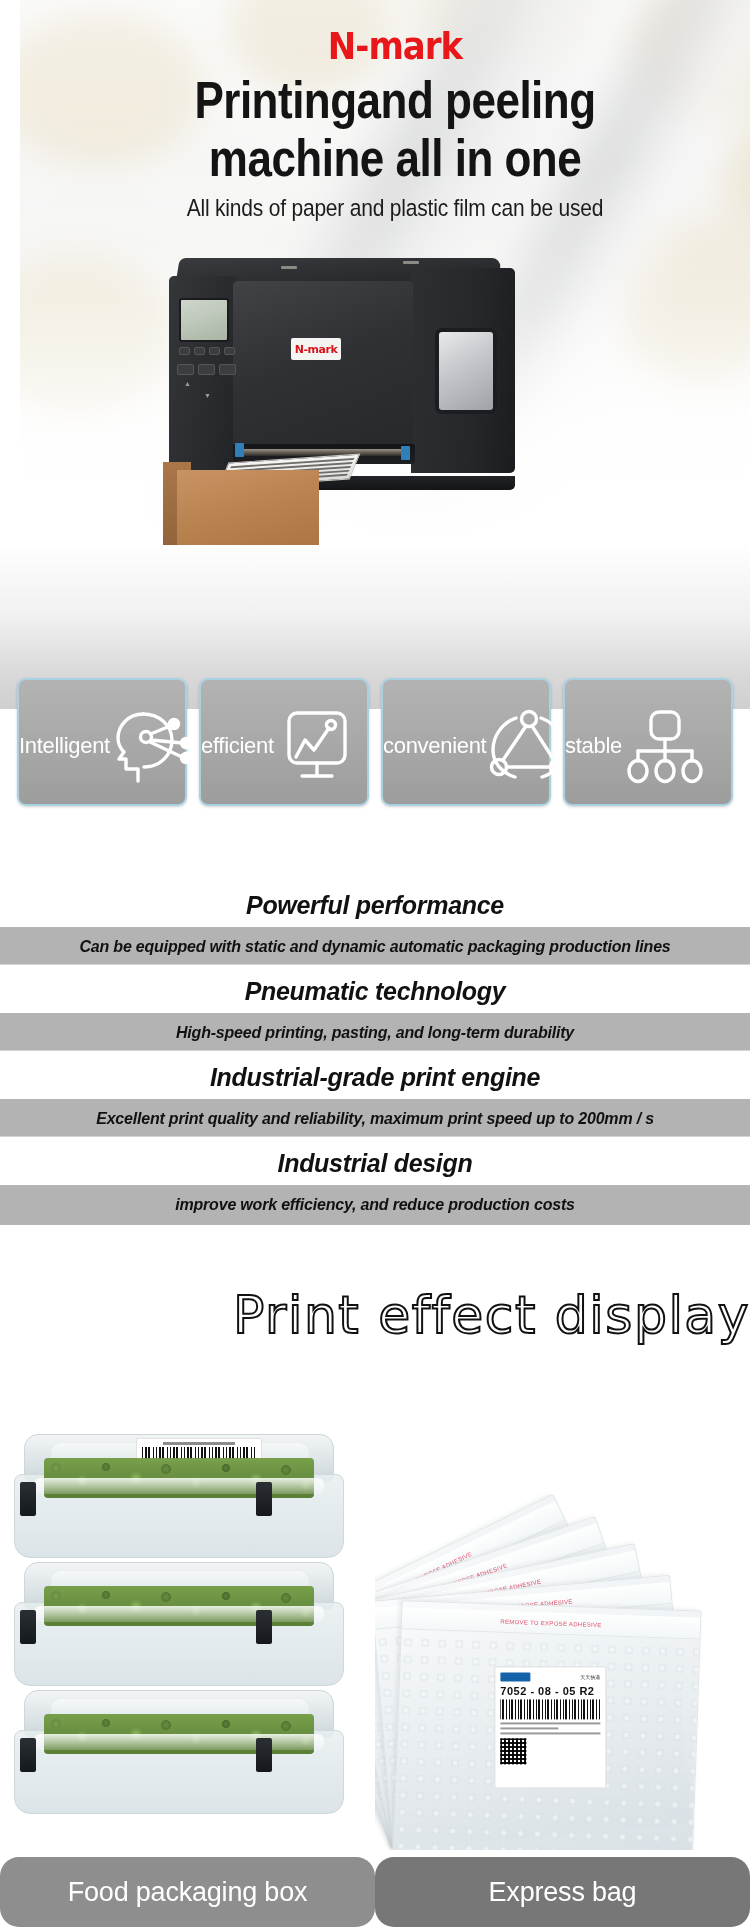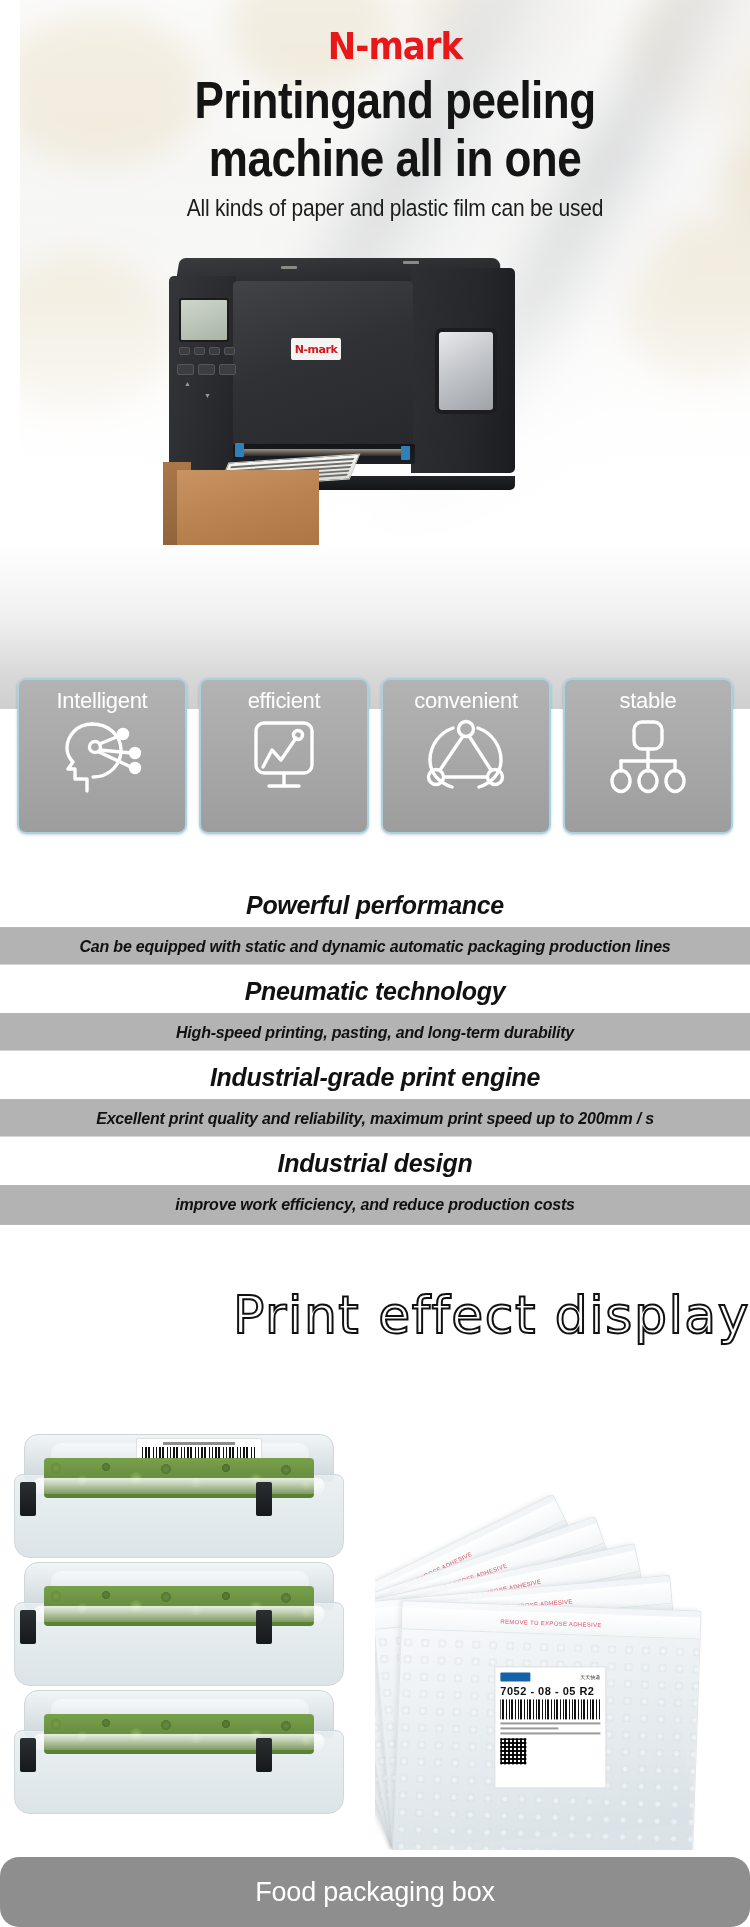--- a/index.html
+++ b/index.html
@@ -165,11 +165,11 @@
     display: flex; justify-content: center; gap: 12px;
   }
   .card {
-    width: 170px; height: 156px;
+    width: 170px; height: 128px;
     background: linear-gradient(180deg, #b3b3b3 0%, #a7a7a7 55%, #9d9d9d 100%);
     border: 2px solid #a8d2e2;
     border-radius: 9px;
-    display: flex; flex-direction: column; align-items: center;
+    display: flex; flex-direction: row; align-items: center;
     padding-top: 7px;
     box-shadow: 0 1px 3px rgba(0,0,0,.18);
   }

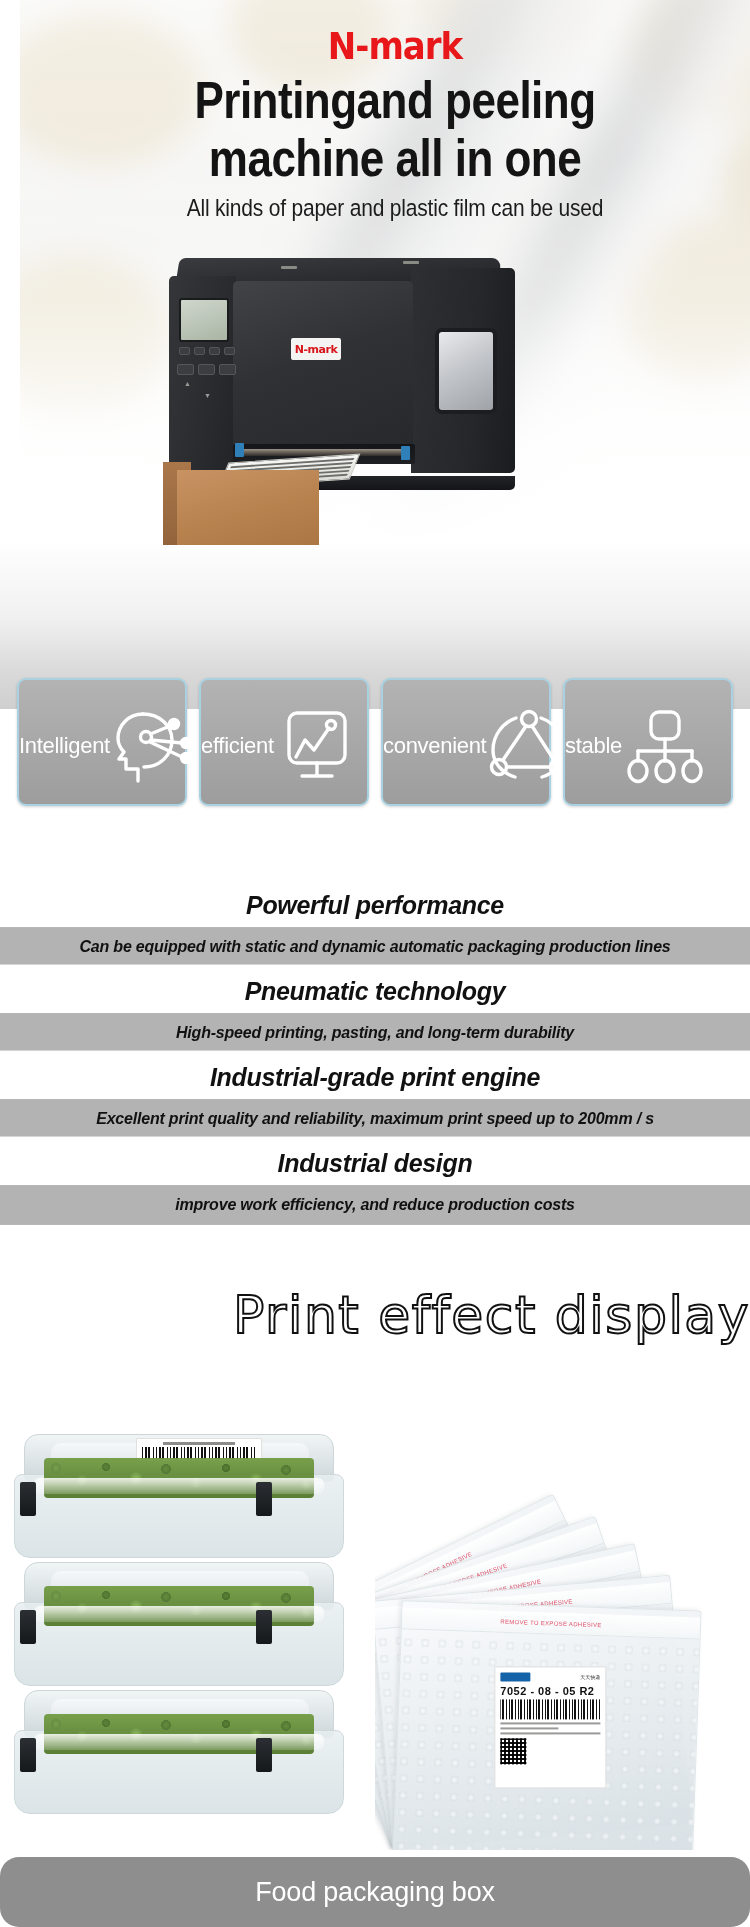--- a/index.html
+++ b/index.html
@@ -579,6 +579,7 @@
 
   <section class="captions">
     <div class="caption left">Food packaging box</div>
+    <div class="caption right">Express bag</div>
   </section>
 
 </div>

